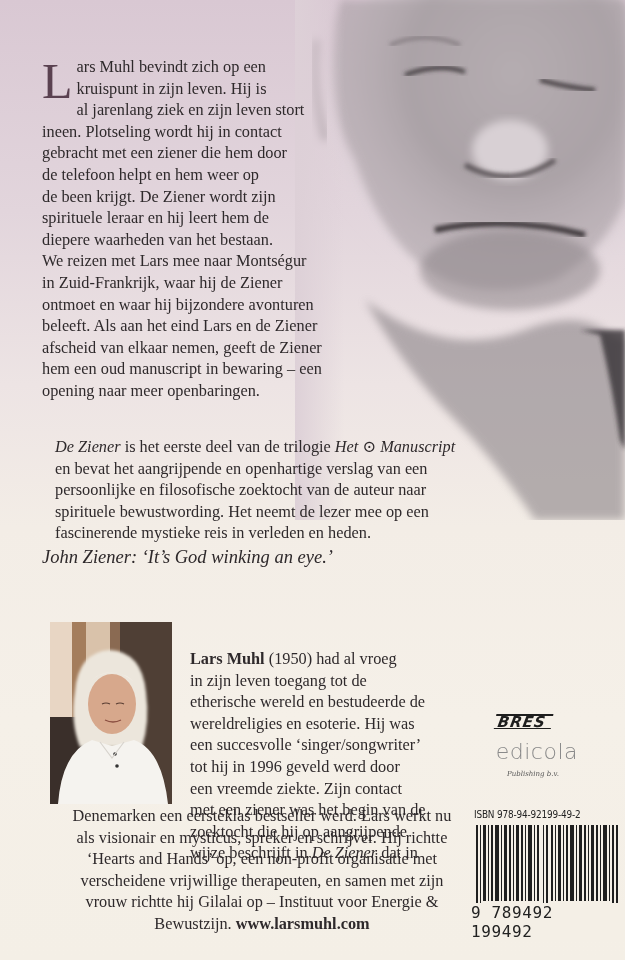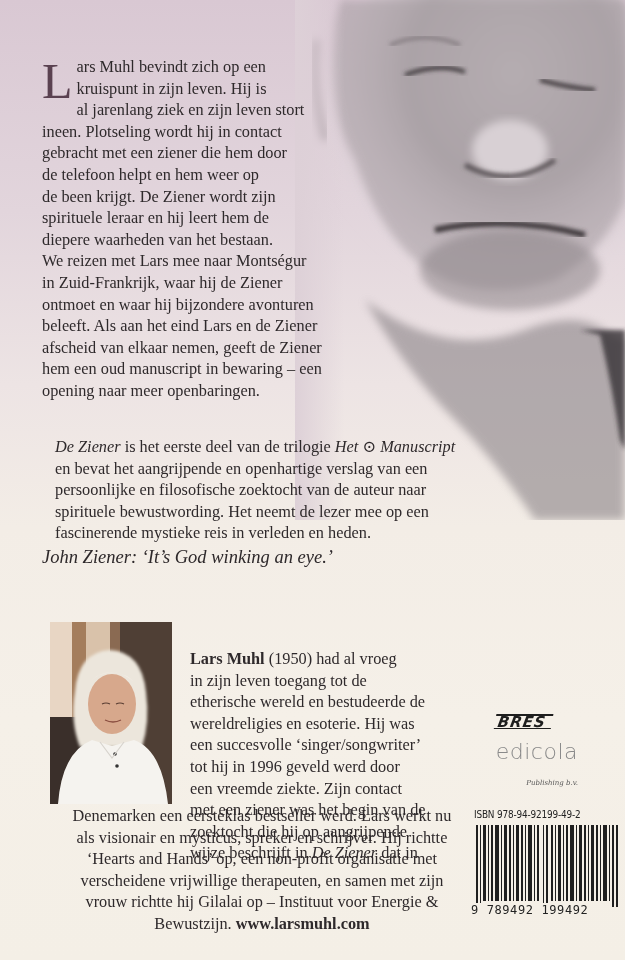--- a/index.html
+++ b/index.html
@@ -54,7 +54,7 @@
   }
   .edicola-sub {
     font-family: "DejaVu Serif", serif; font-style: italic; font-size: 7px; color: #555;
-    display: block; margin-top: 16px; text-align: right;
+    display: block; margin-top: 7px;
   }
   .isbn-text {
     position: absolute; left: 474px; top: 808px; font-family: "DejaVu Sans Condensed", "DejaVu Sans", sans-serif;

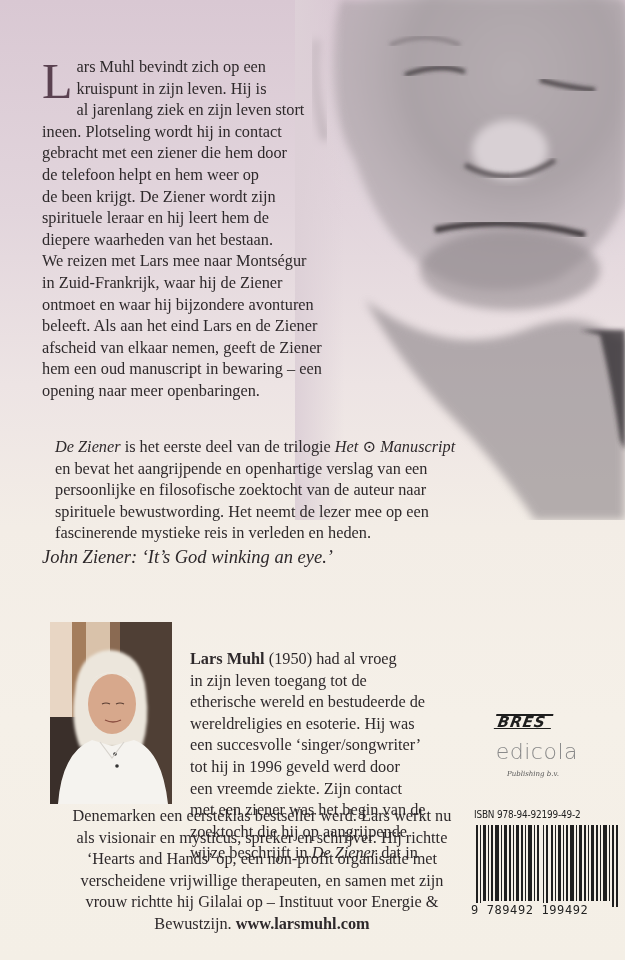--- a/index.html
+++ b/index.html
@@ -66,7 +66,7 @@
   .barcode svg { display: block; }
   .barcode-digits {
     position: absolute; left: 470px; top: 903px; font-family: "DejaVu Sans Mono", monospace;
-    font-size: 12px; color: #222; letter-spacing: 0.6px; background: #f4efe6; padding: 0 1px;
+    font-size: 16px; color: #222; letter-spacing: 0.6px; background: #f4efe6; padding: 0 1px;
   }
 </style>
 </head>

